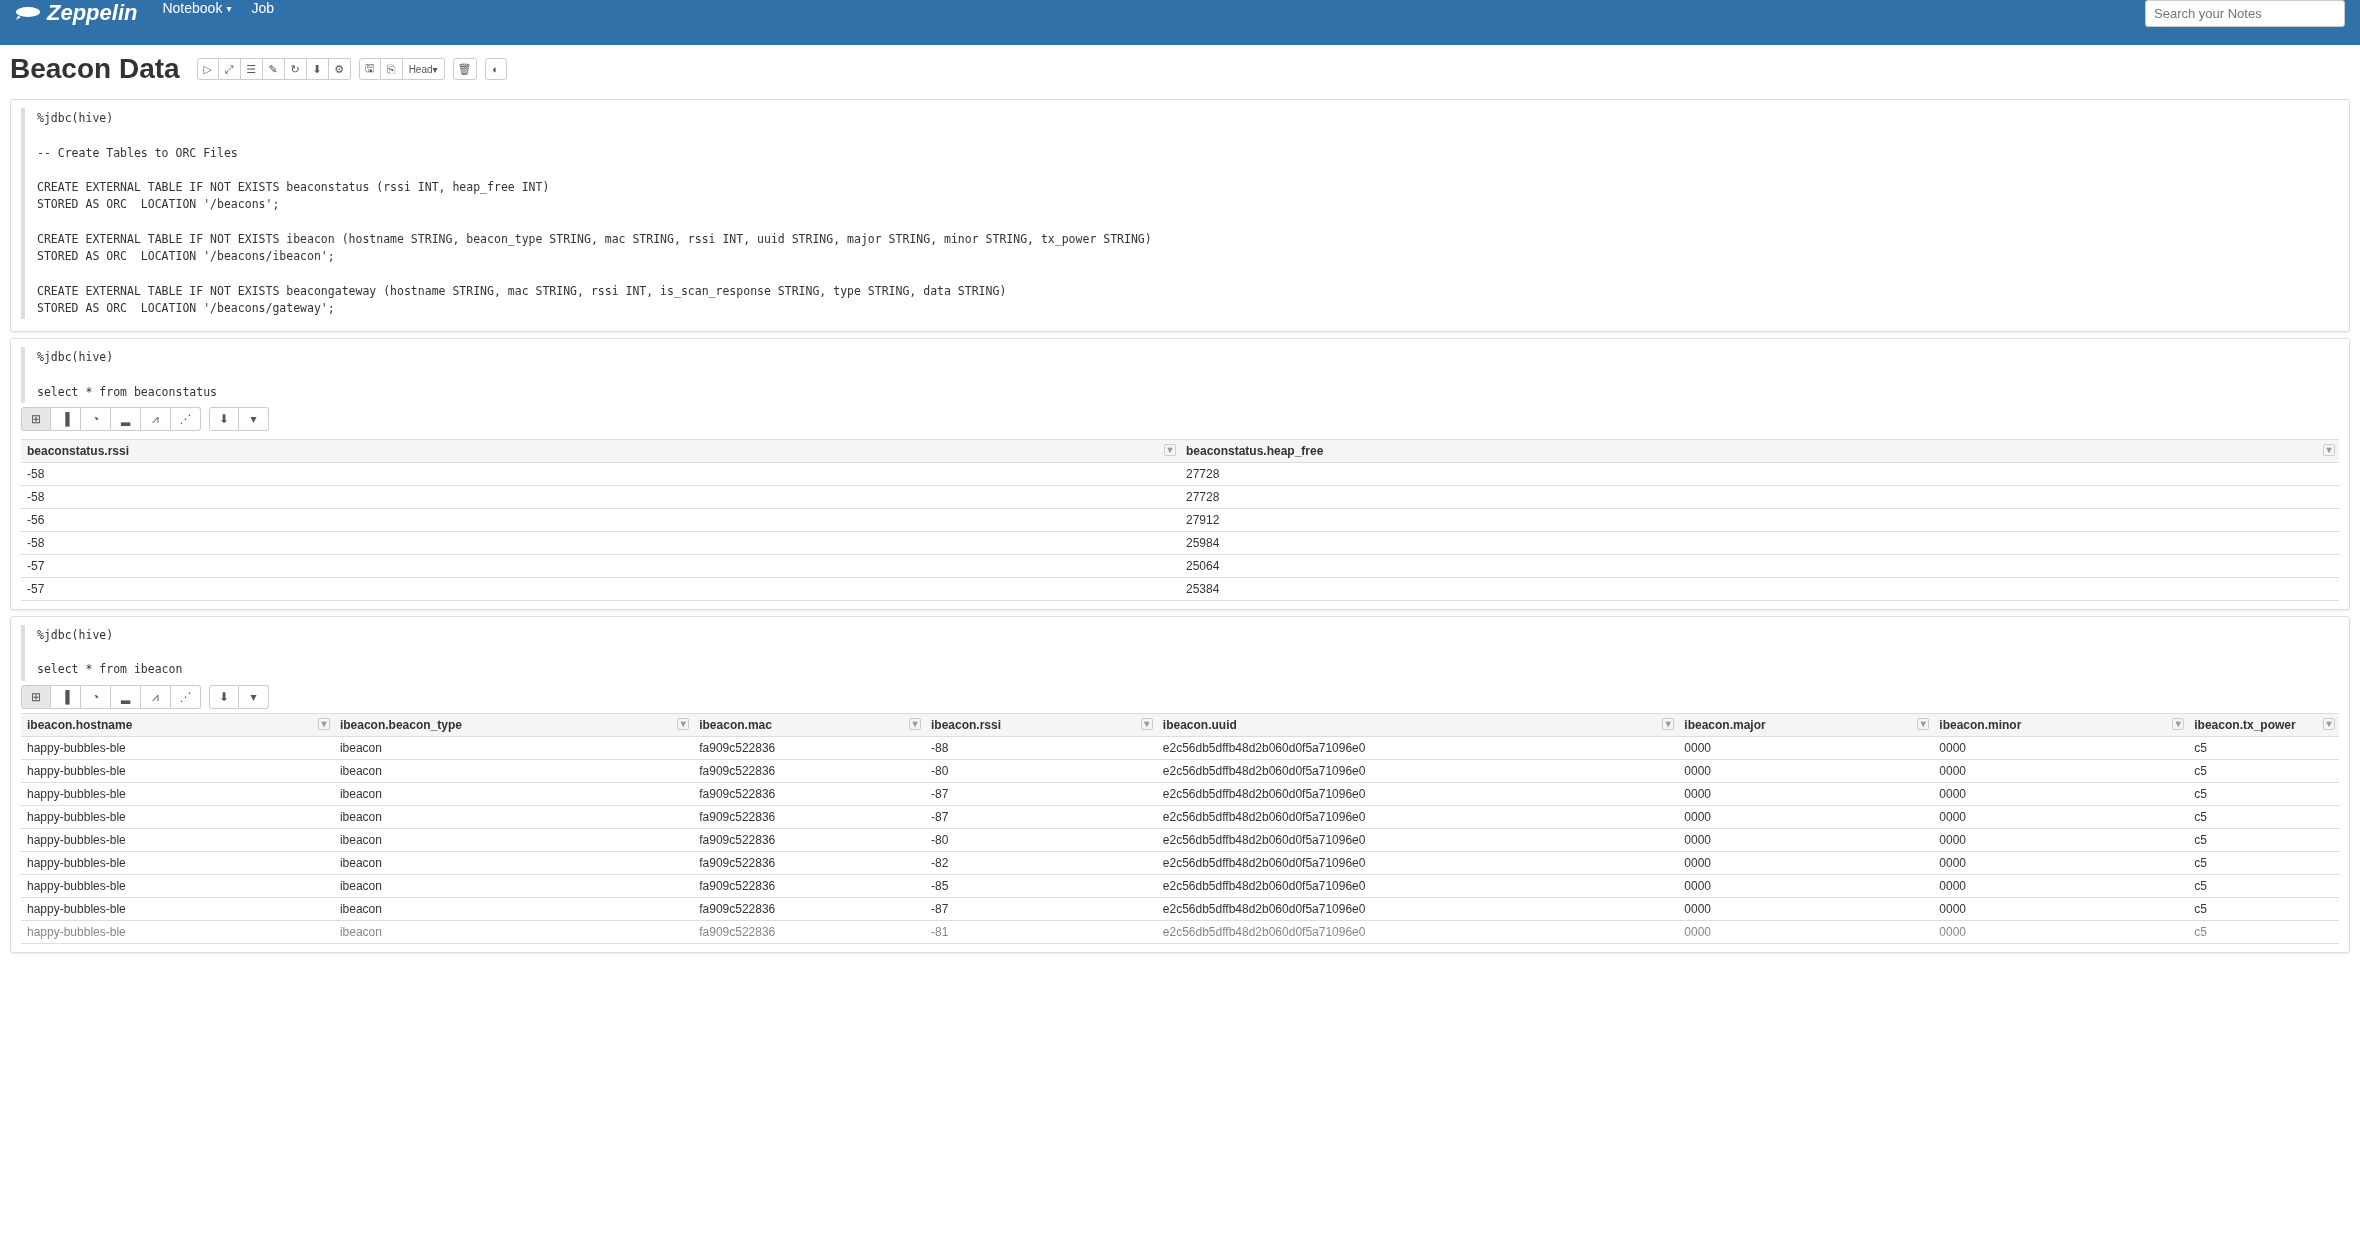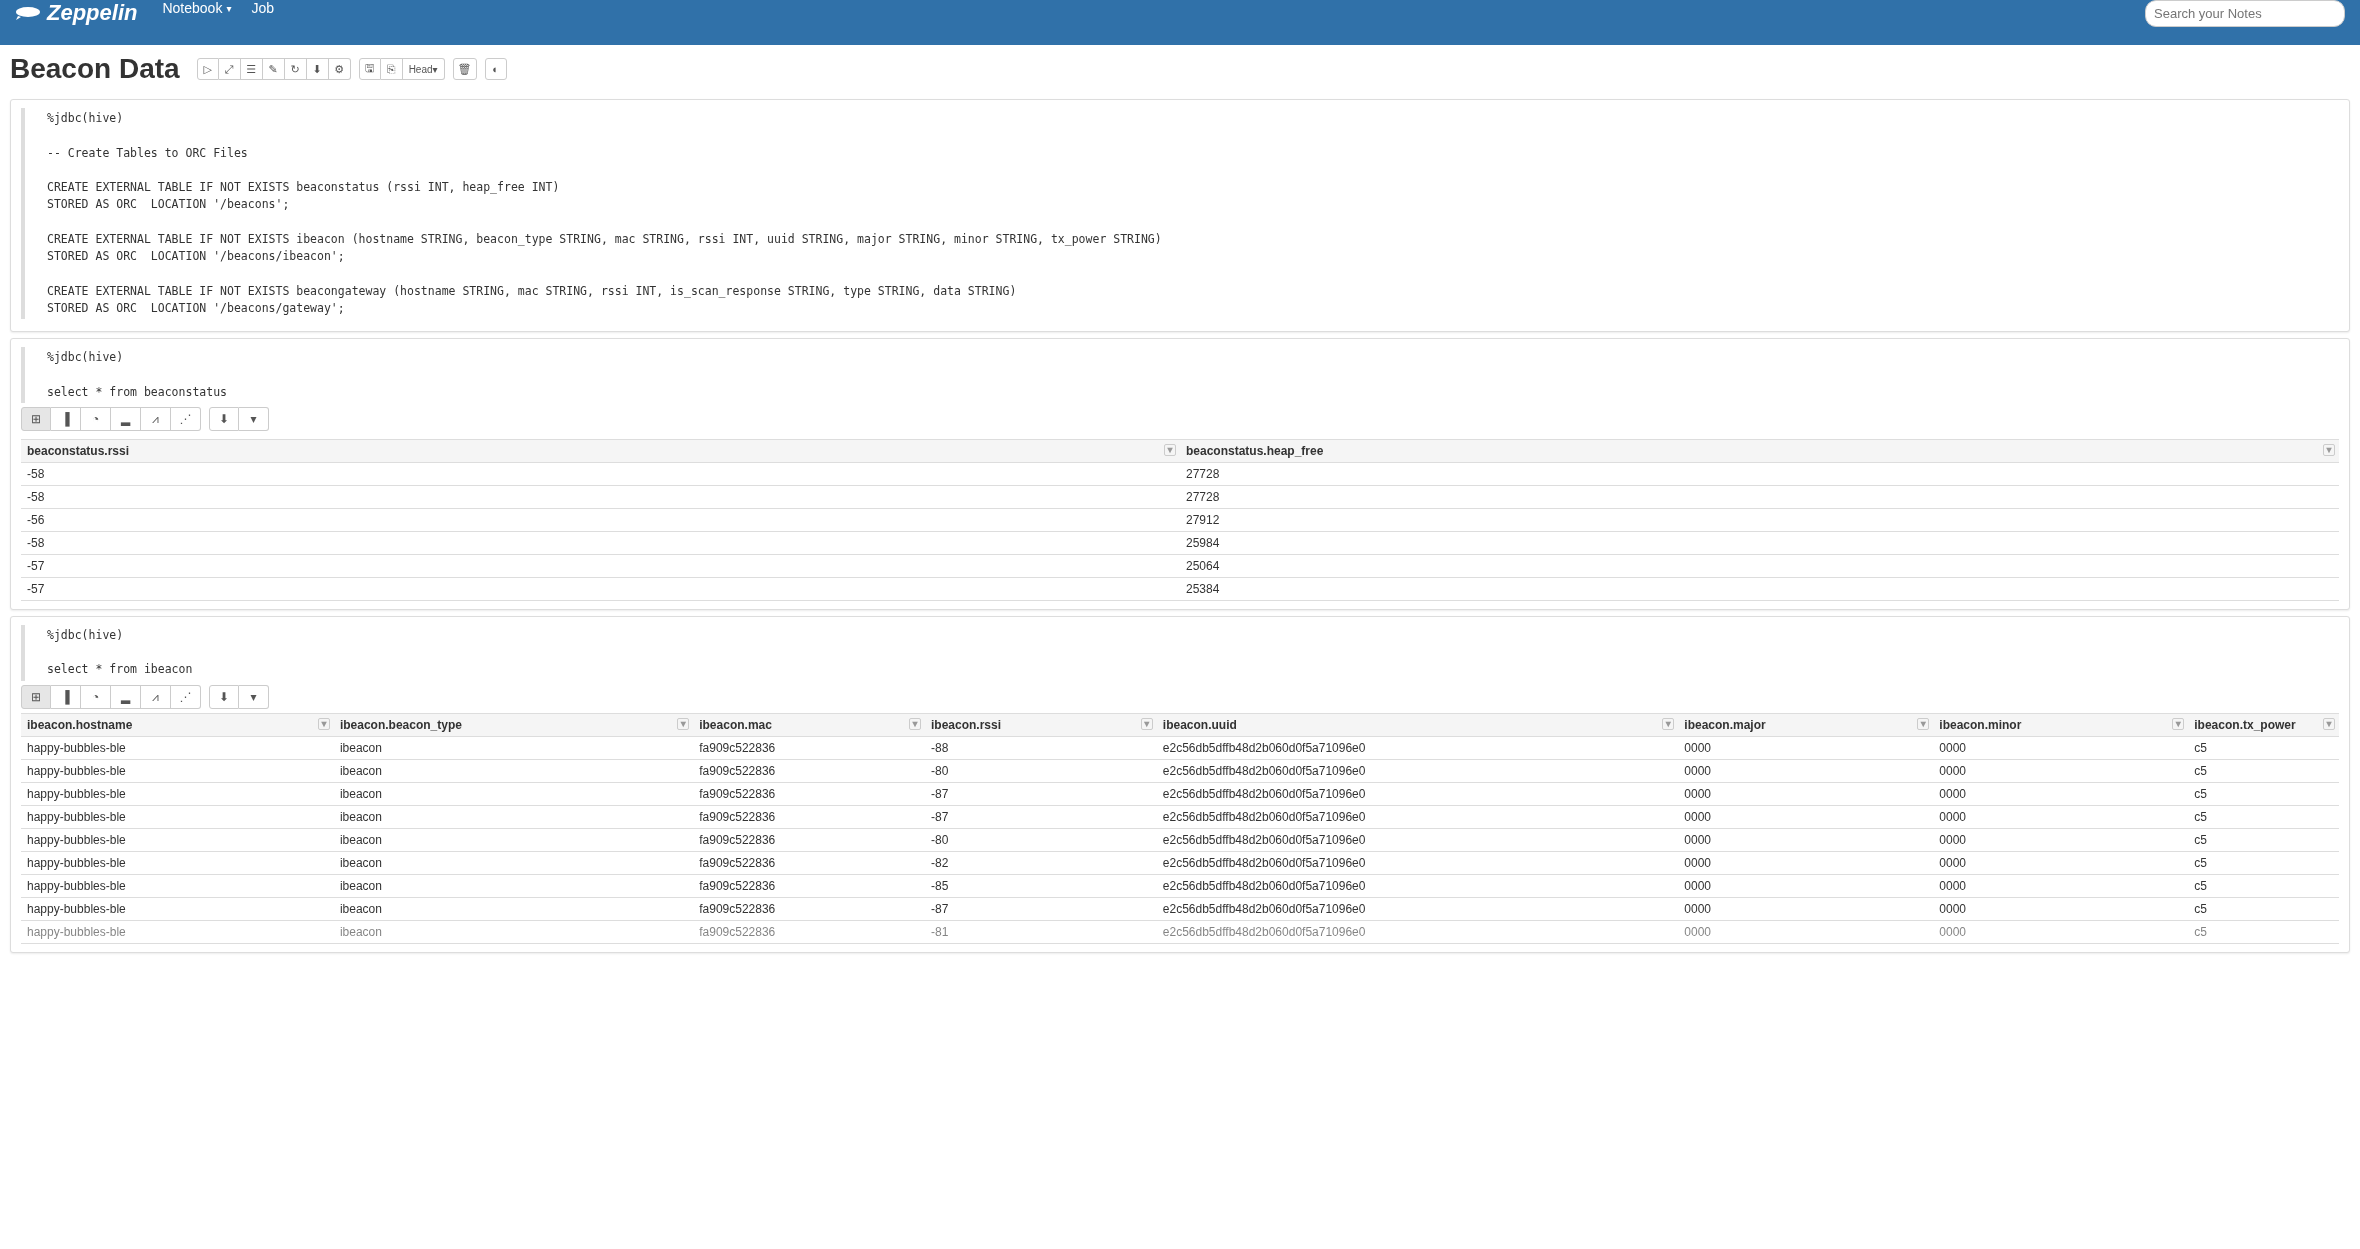--- a/index.html
+++ b/index.html
@@ -18,7 +18,7 @@
   .navbar-item { color: #fff; font-size: 14px; margin-right: 20px; cursor: pointer; display: flex; align-items: center; }
   .navbar-item .caret { margin-left: 4px; font-size: 10px; }
   .navbar-search { margin-left: auto; }
-  .navbar-search input { width: 200px; padding: 5px 8px; border: 1px solid #ccc; border-radius: 11px; font-size: 13px; }
+  .navbar-search input { width: 200px; padding: 5px 8px; border: 1px solid #ccc; border-radius: 3px; font-size: 13px; }
   
   .heading-row {
     display: flex;

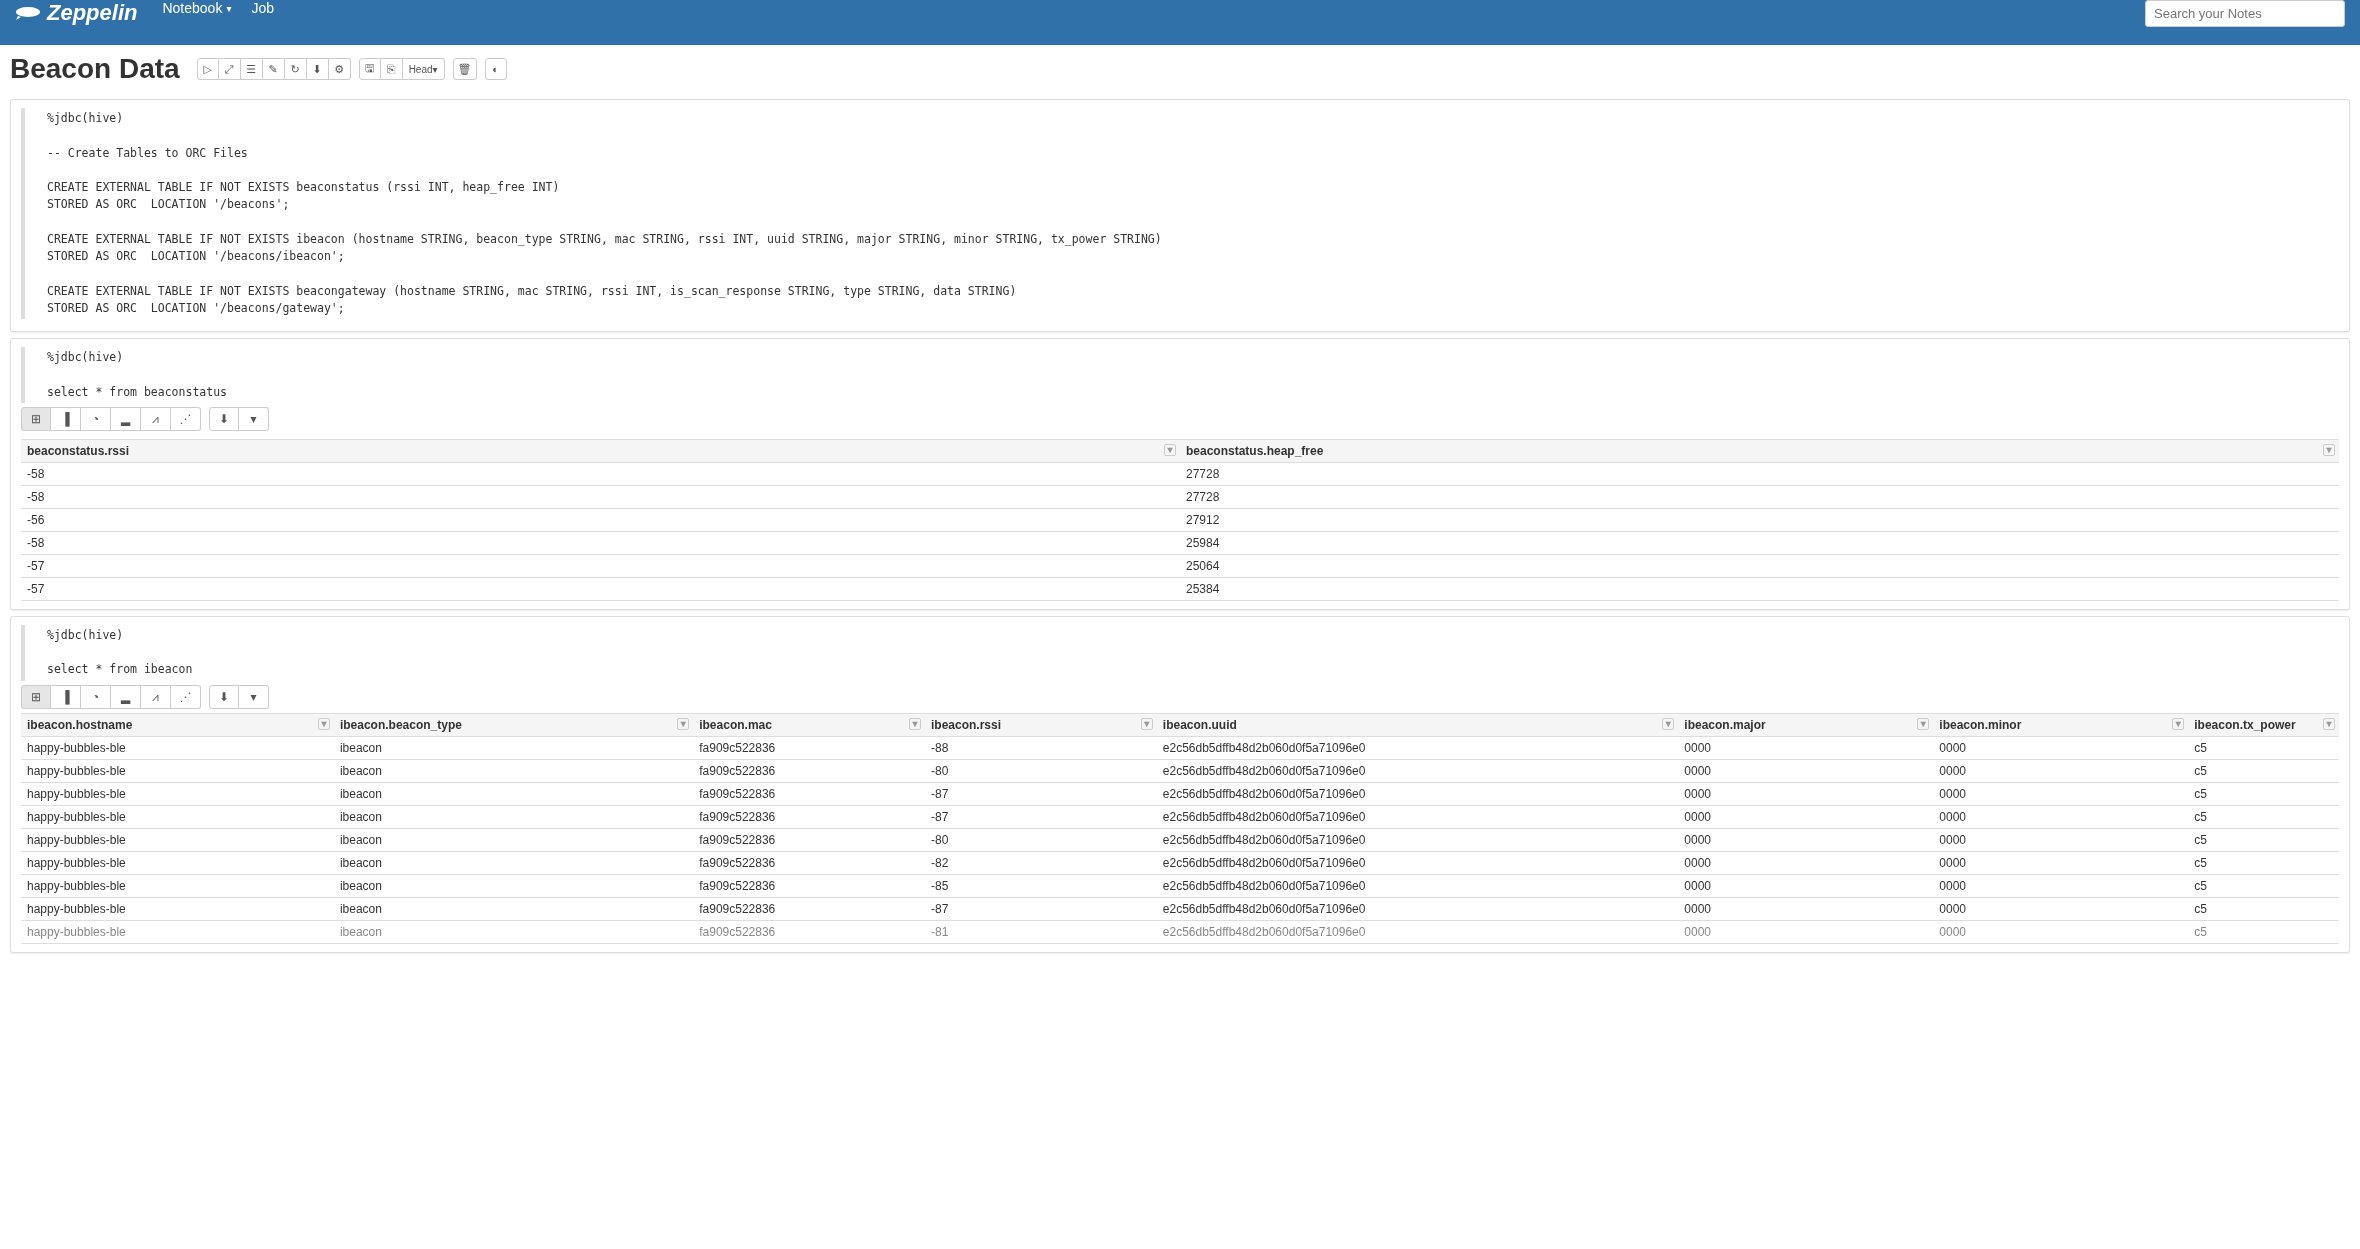--- a/index.html
+++ b/index.html
@@ -59,7 +59,7 @@
     font-size: 11.5px;
     white-space: pre;
     border-left: 4px solid #ddd;
-    padding: 2px 22px;
+    padding: 2px 12px;
     line-height: 1.5;
     margin-bottom: 4px;
     overflow-x: auto;

